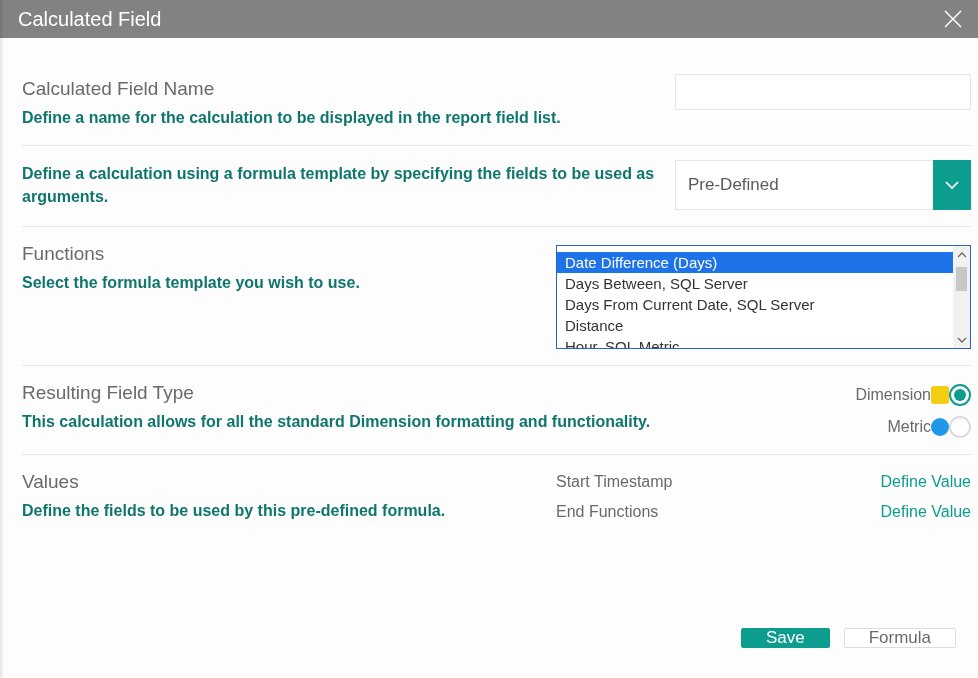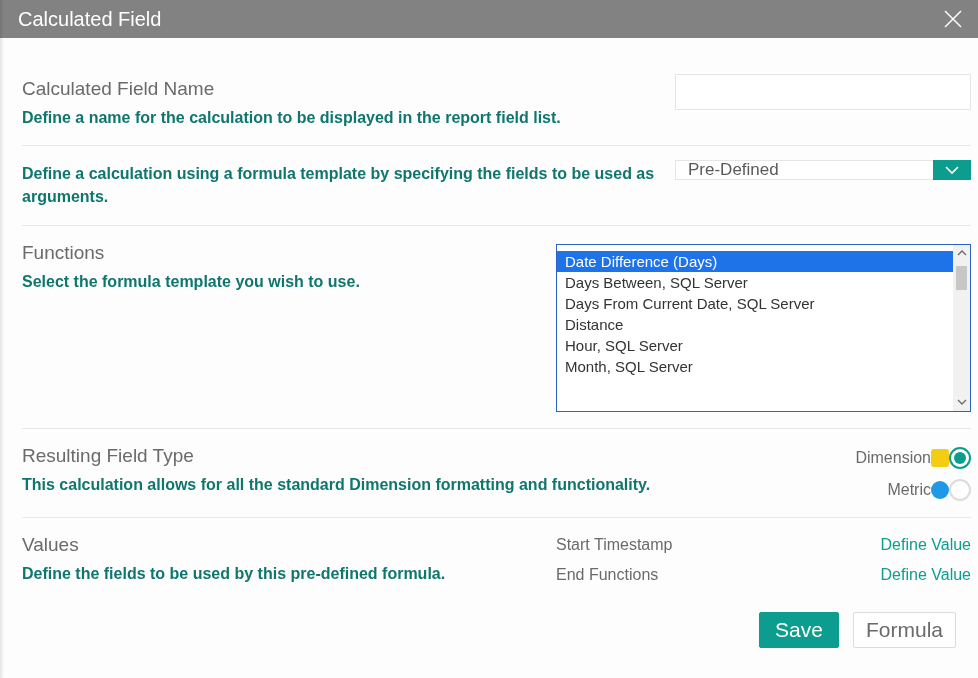--- a/index.html
+++ b/index.html
@@ -47,7 +47,7 @@
   
   .select-wrap {
     display: flex;
-    width: 296px; height: 20px;
+    width: 296px; height: 50px;
     margin-top: -2px;
   }
   .select-body {

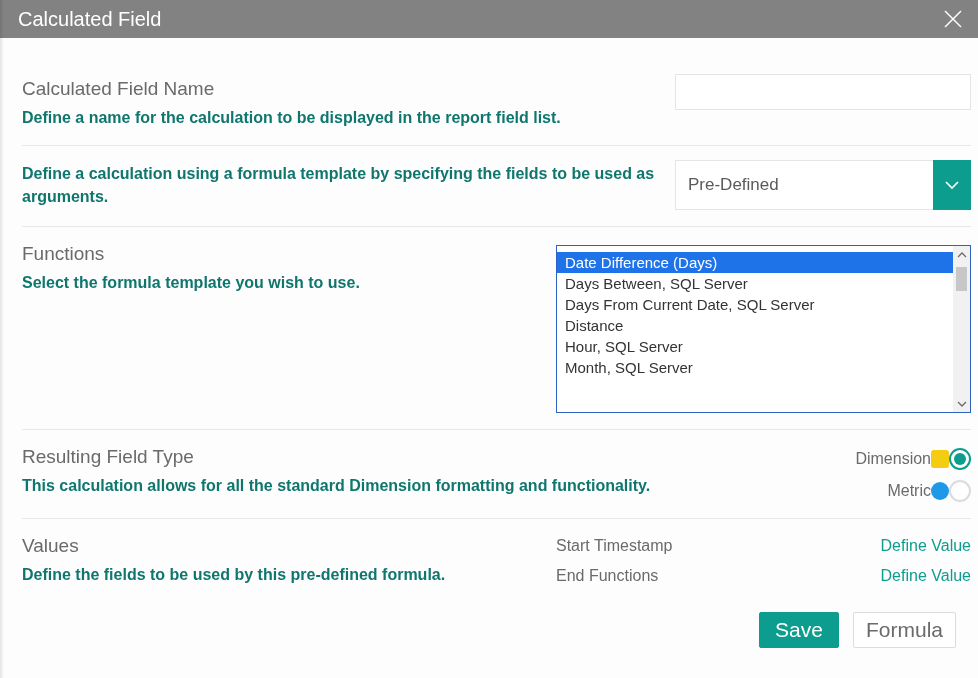--- a/index.html
+++ b/index.html
@@ -64,7 +64,7 @@
 
   
   .functions-box {
-    width: 415px; height: 168px;
+    width: 415px; height: 104px;
     border: 1px solid #2e62c2;
     background: #fff;
     margin-top: 2px;

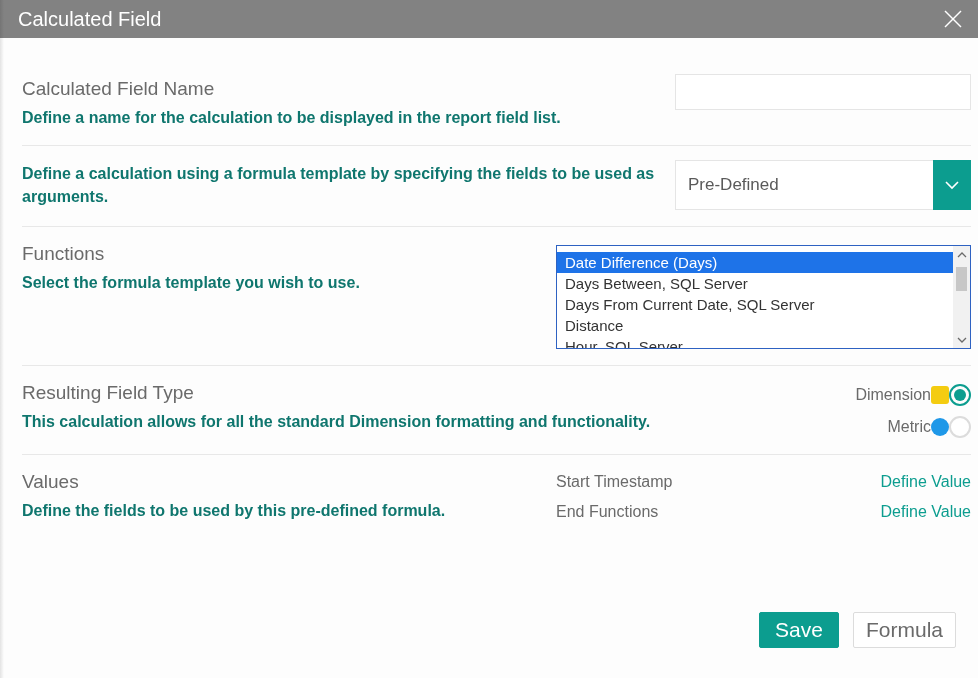--- a/index.html
+++ b/index.html
@@ -192,7 +192,7 @@
           <div class="func-item">Days Between, SQL Server</div>
           <div class="func-item">Days From Current Date, SQL Server</div>
           <div class="func-item">Distance</div>
-          <div class="func-item">Hour, SQL Server</div>
+          <div class="func-item">Hour, SQL Metric</div>
           <div class="func-item">Month, SQL Server</div>
         </div>
         <div class="scrollbar">

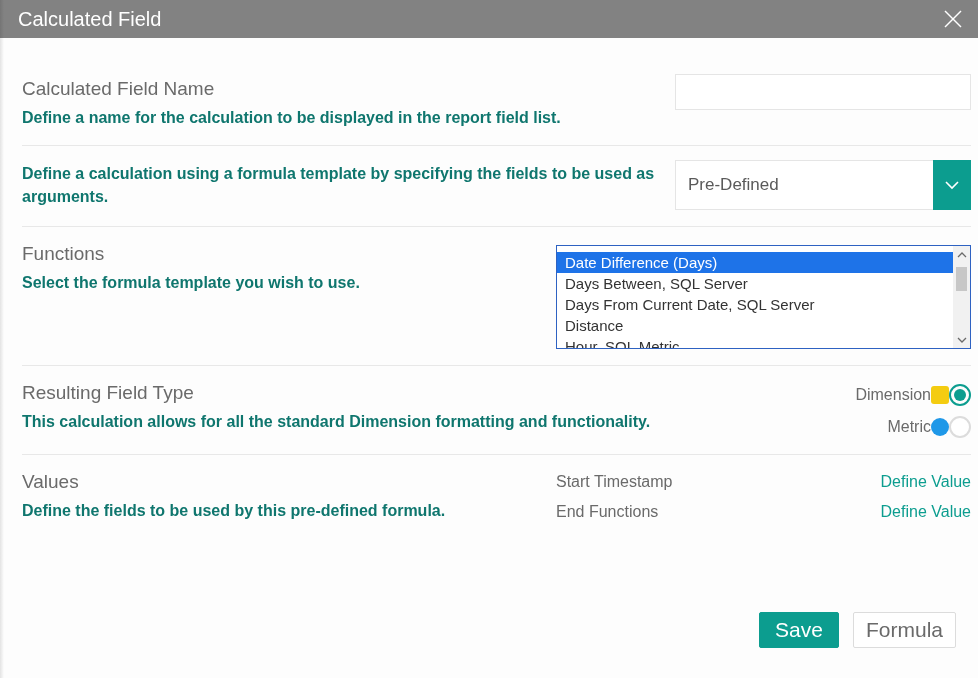--- a/index.html
+++ b/index.html
@@ -123,8 +123,8 @@
     display: flex; gap: 14px;
   }
   .btn {
-    min-width: 80px; height: 36px; padding: 0 12px;
-    font-size: 21px; border-radius: 2px;
+    min-width: 80px; height: 20px; padding: 0 24px;
+    font-size: 17px; border-radius: 2px;
     display:flex; align-items:center; justify-content:center;
     cursor:pointer;
   }

